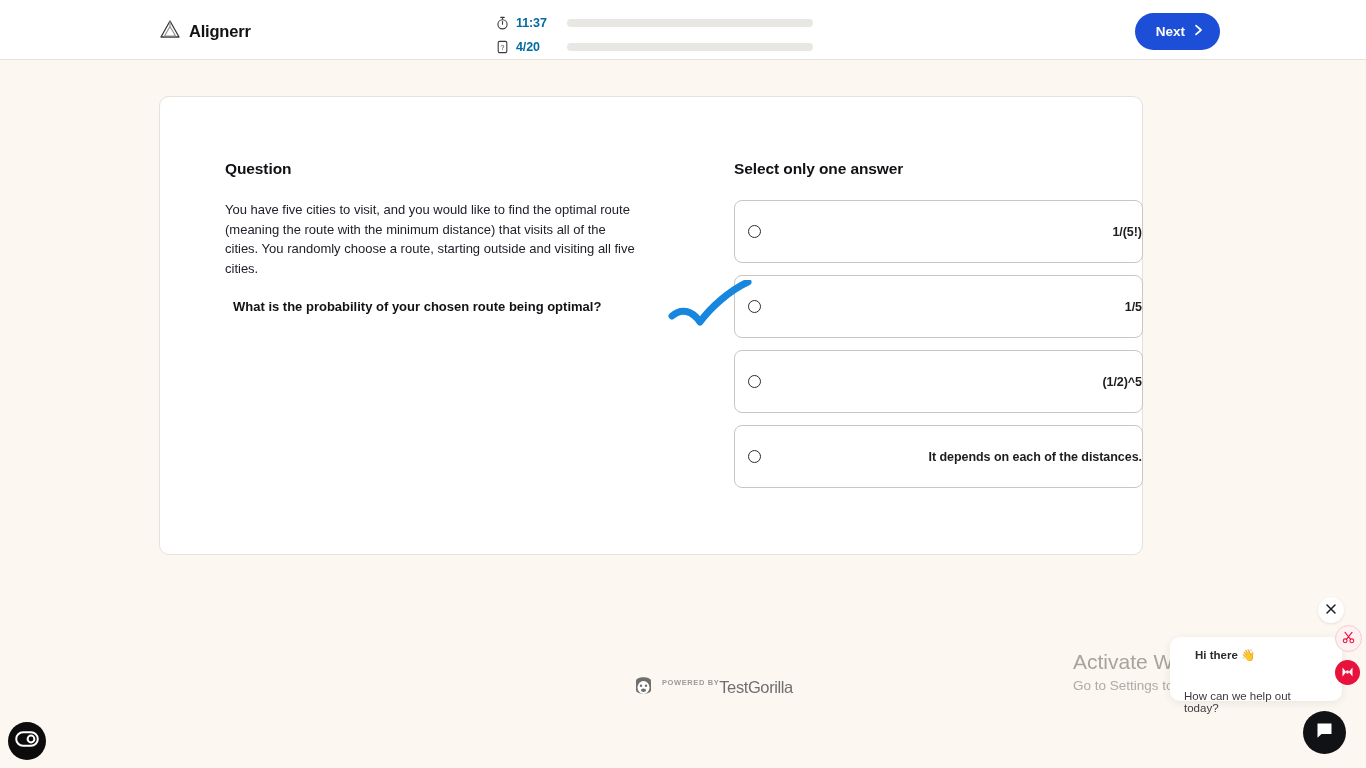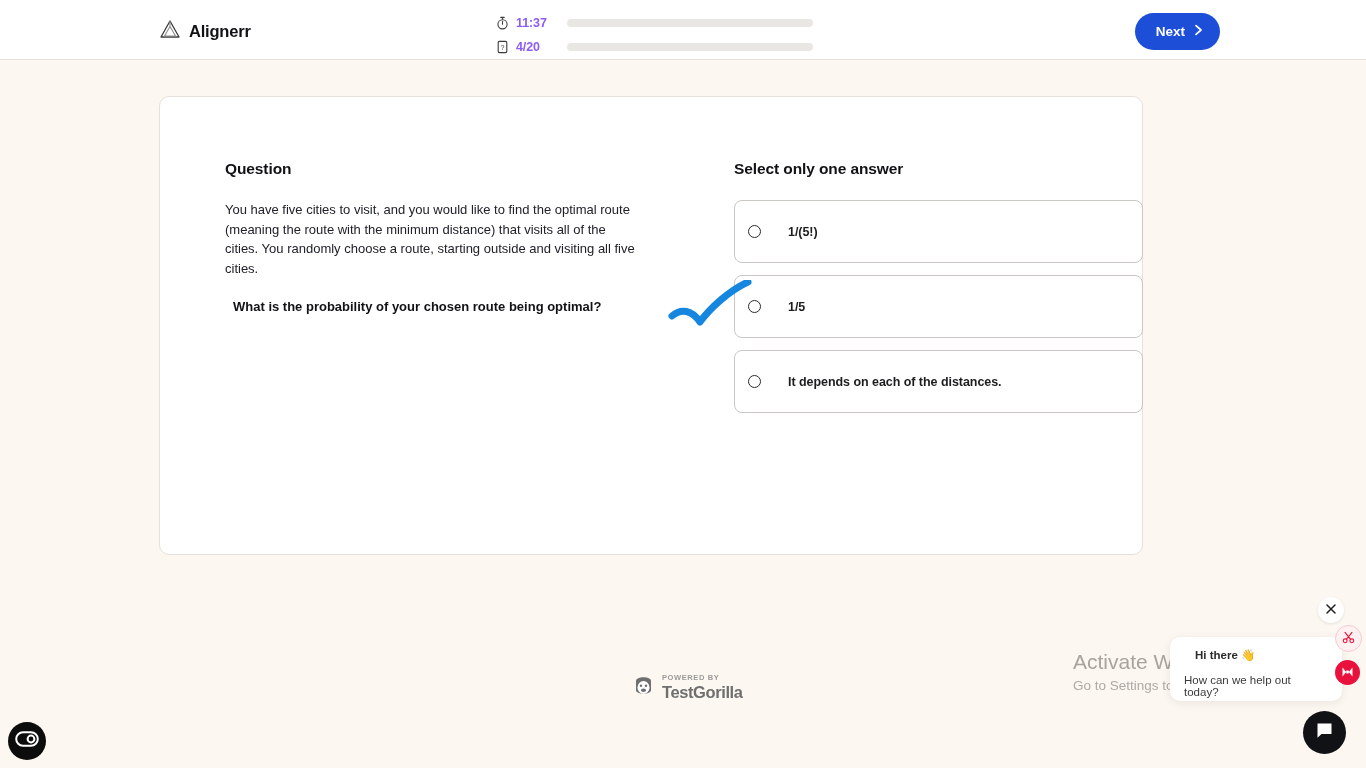--- a/index.html
+++ b/index.html
@@ -65,7 +65,7 @@
   .progress-row .pr-label {
     font-size: 12.5px;
     font-weight: bold;
-    color: #8b5cf6;
+    color: #0369a1;
     width: 42px;
     letter-spacing: -0.1px;
   }

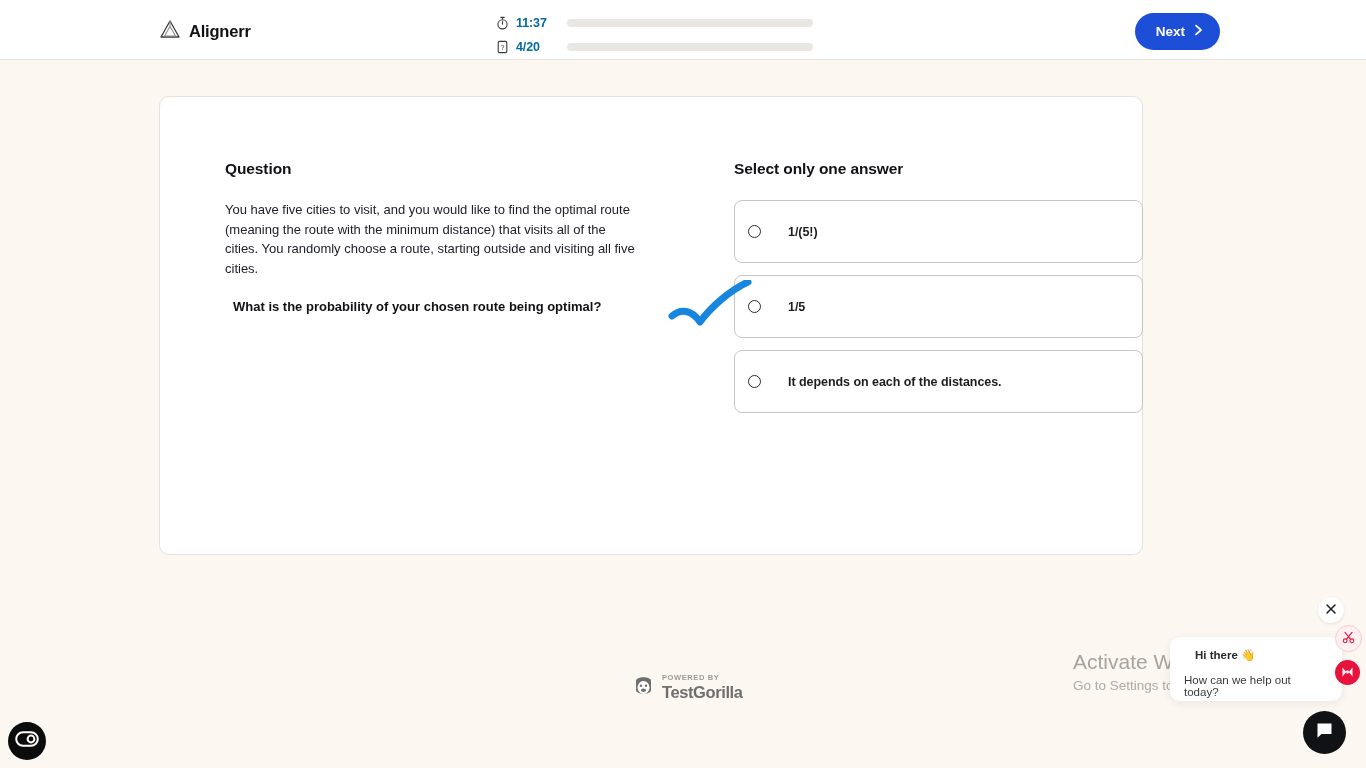--- a/index.html
+++ b/index.html
@@ -167,6 +167,7 @@
     display: flex;
     align-items: center;
     cursor: pointer;
+    justify-content: space-between;
   }
   .answer-radio {
     width: 13px;

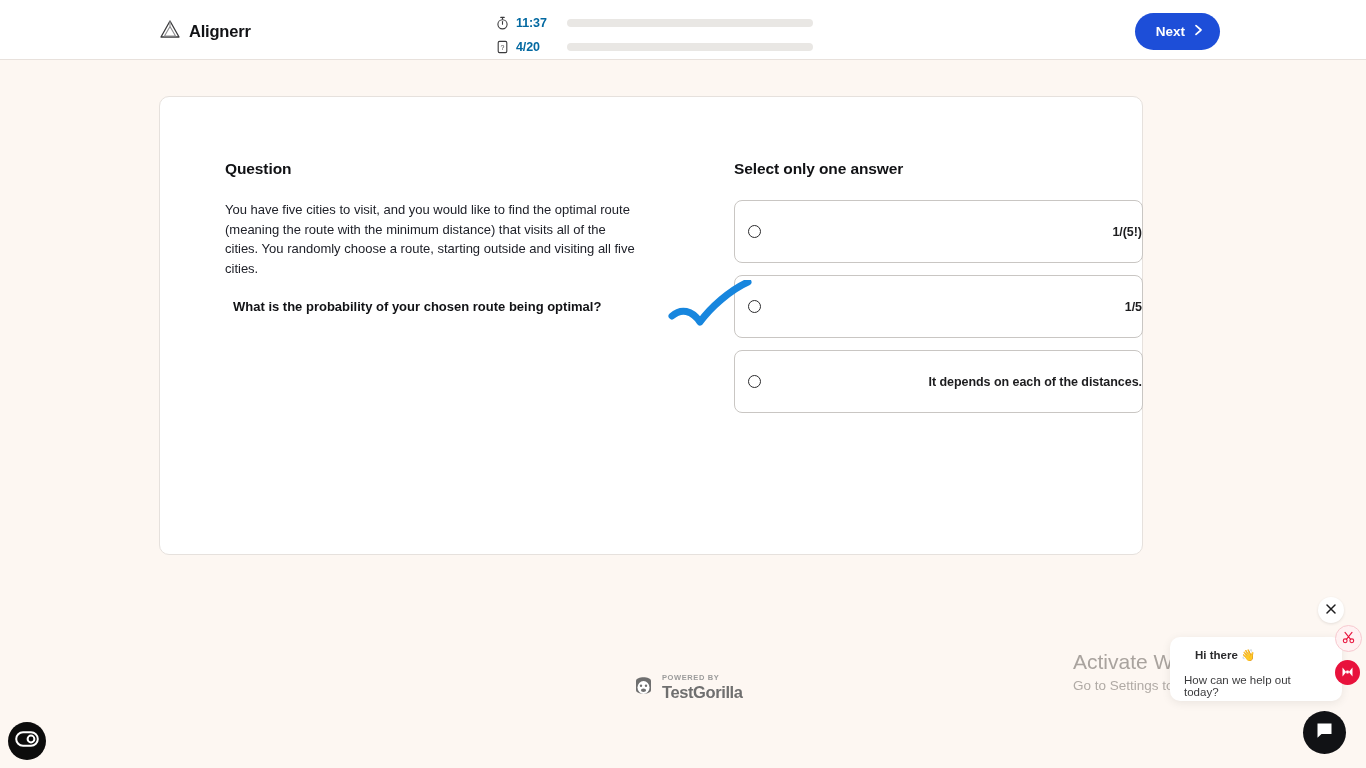--- a/index.html
+++ b/index.html
@@ -414,6 +414,10 @@
         </div>
         <div class="answer-option">
           <span class="answer-radio"></span>
+          <span class="answer-text">(1/2)^5</span>
+        </div>
+        <div class="answer-option">
+          <span class="answer-radio"></span>
           <span class="answer-text">It depends on each of the distances.</span>
         </div>
       </div>

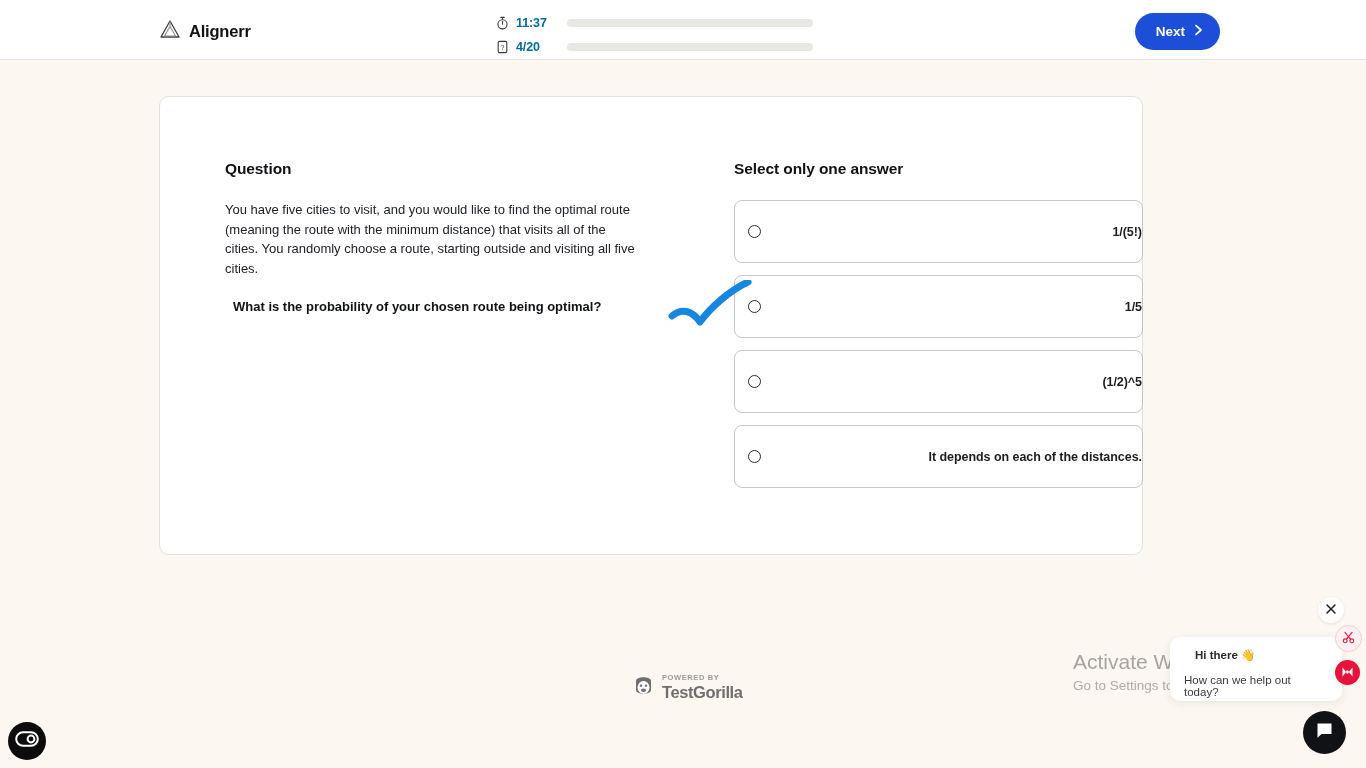--- a/index.html
+++ b/index.html
@@ -277,7 +277,7 @@
     font-size: 11.5px;
     font-weight: bold;
     color: #2b2b2d;
-    margin-bottom: 12px;
+    margin-bottom: 28px;
     padding-left: 11px;
   }
   #chat-bubble .cb-question {

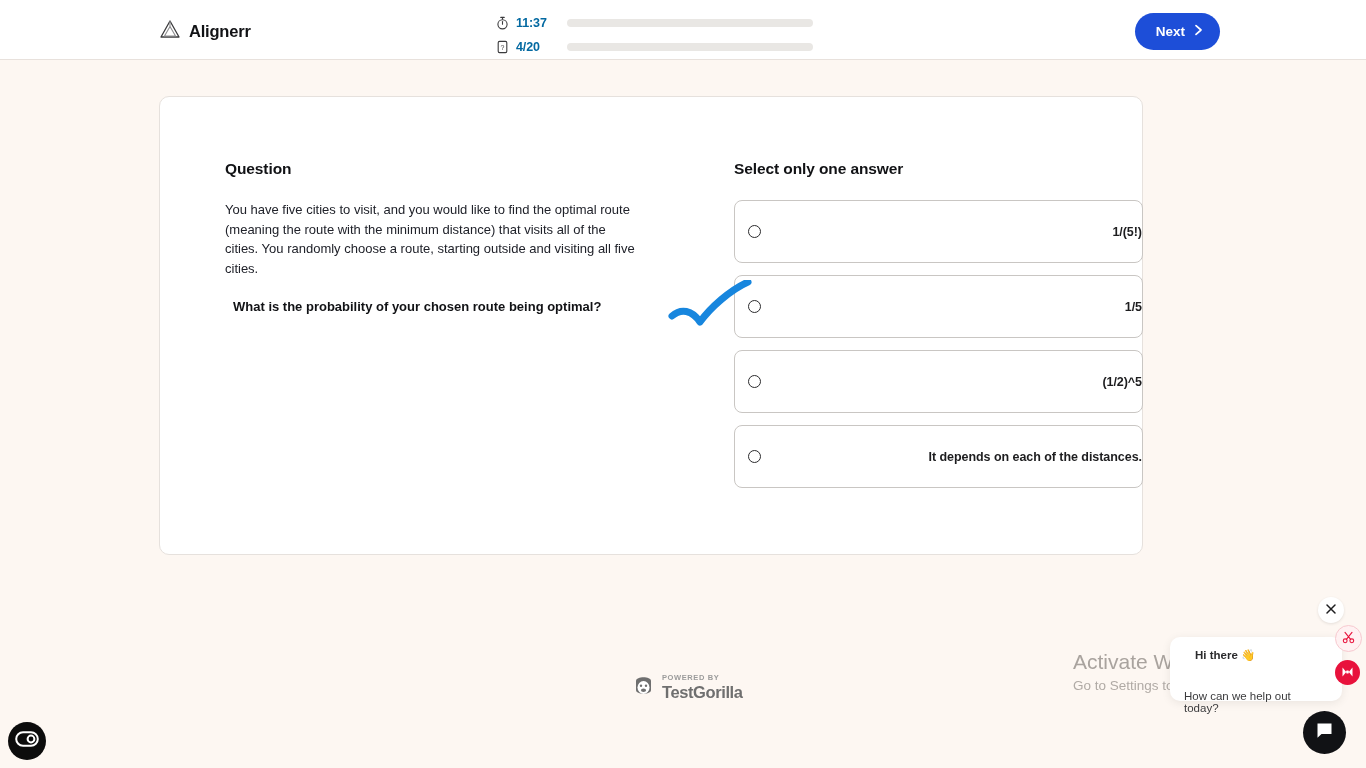--- a/index.html
+++ b/index.html
@@ -208,8 +208,8 @@
   }
   #powered-by .pb-text {
     display: flex;
-    flex-direction: column;
     line-height: 1;
+    text-align: right;
   }
   #powered-by .pb-kicker {
     font-size: 7.5px;

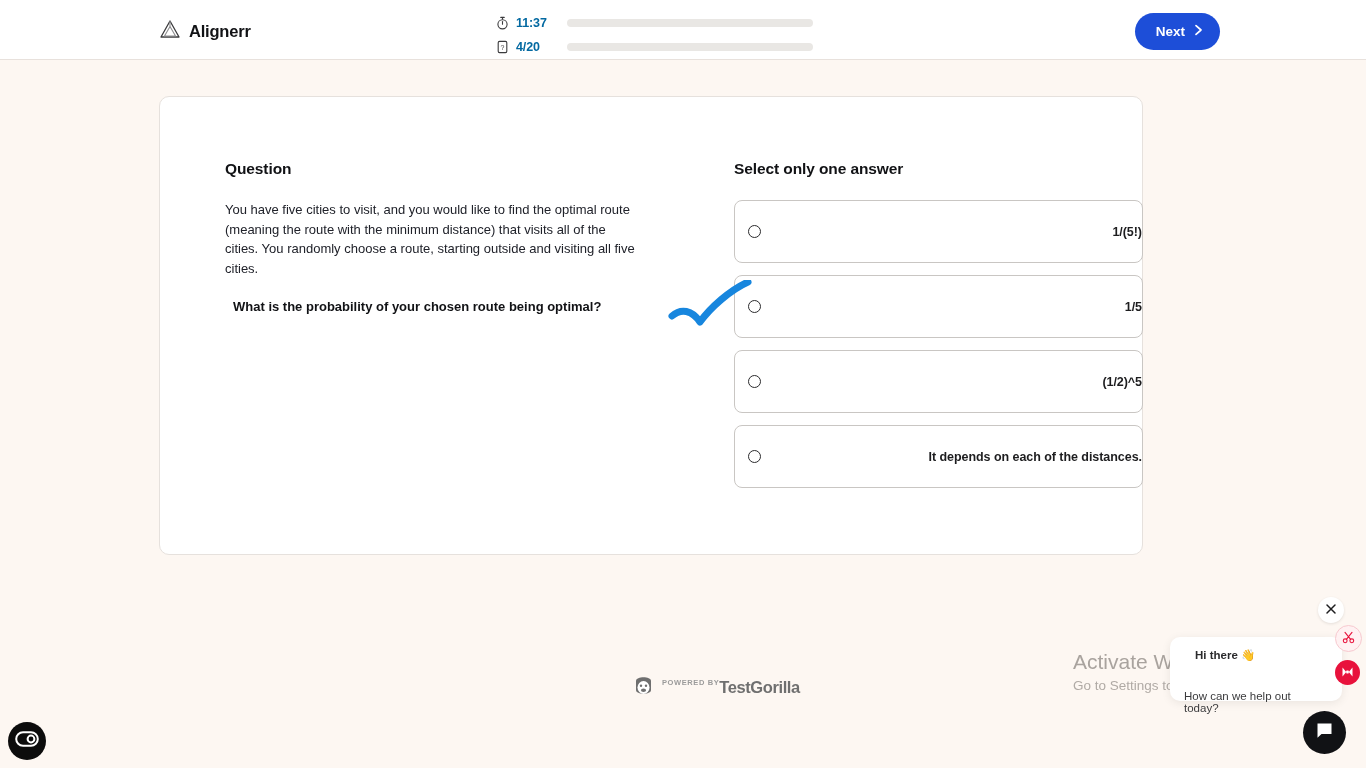--- a/index.html
+++ b/index.html
@@ -220,7 +220,7 @@
   }
   #powered-by .pb-name {
     font-size: 16.5px;
-    font-weight: bold;
+    font-weight: normal;
     color: #6f6f6f;
     letter-spacing: -0.4px;
   }

